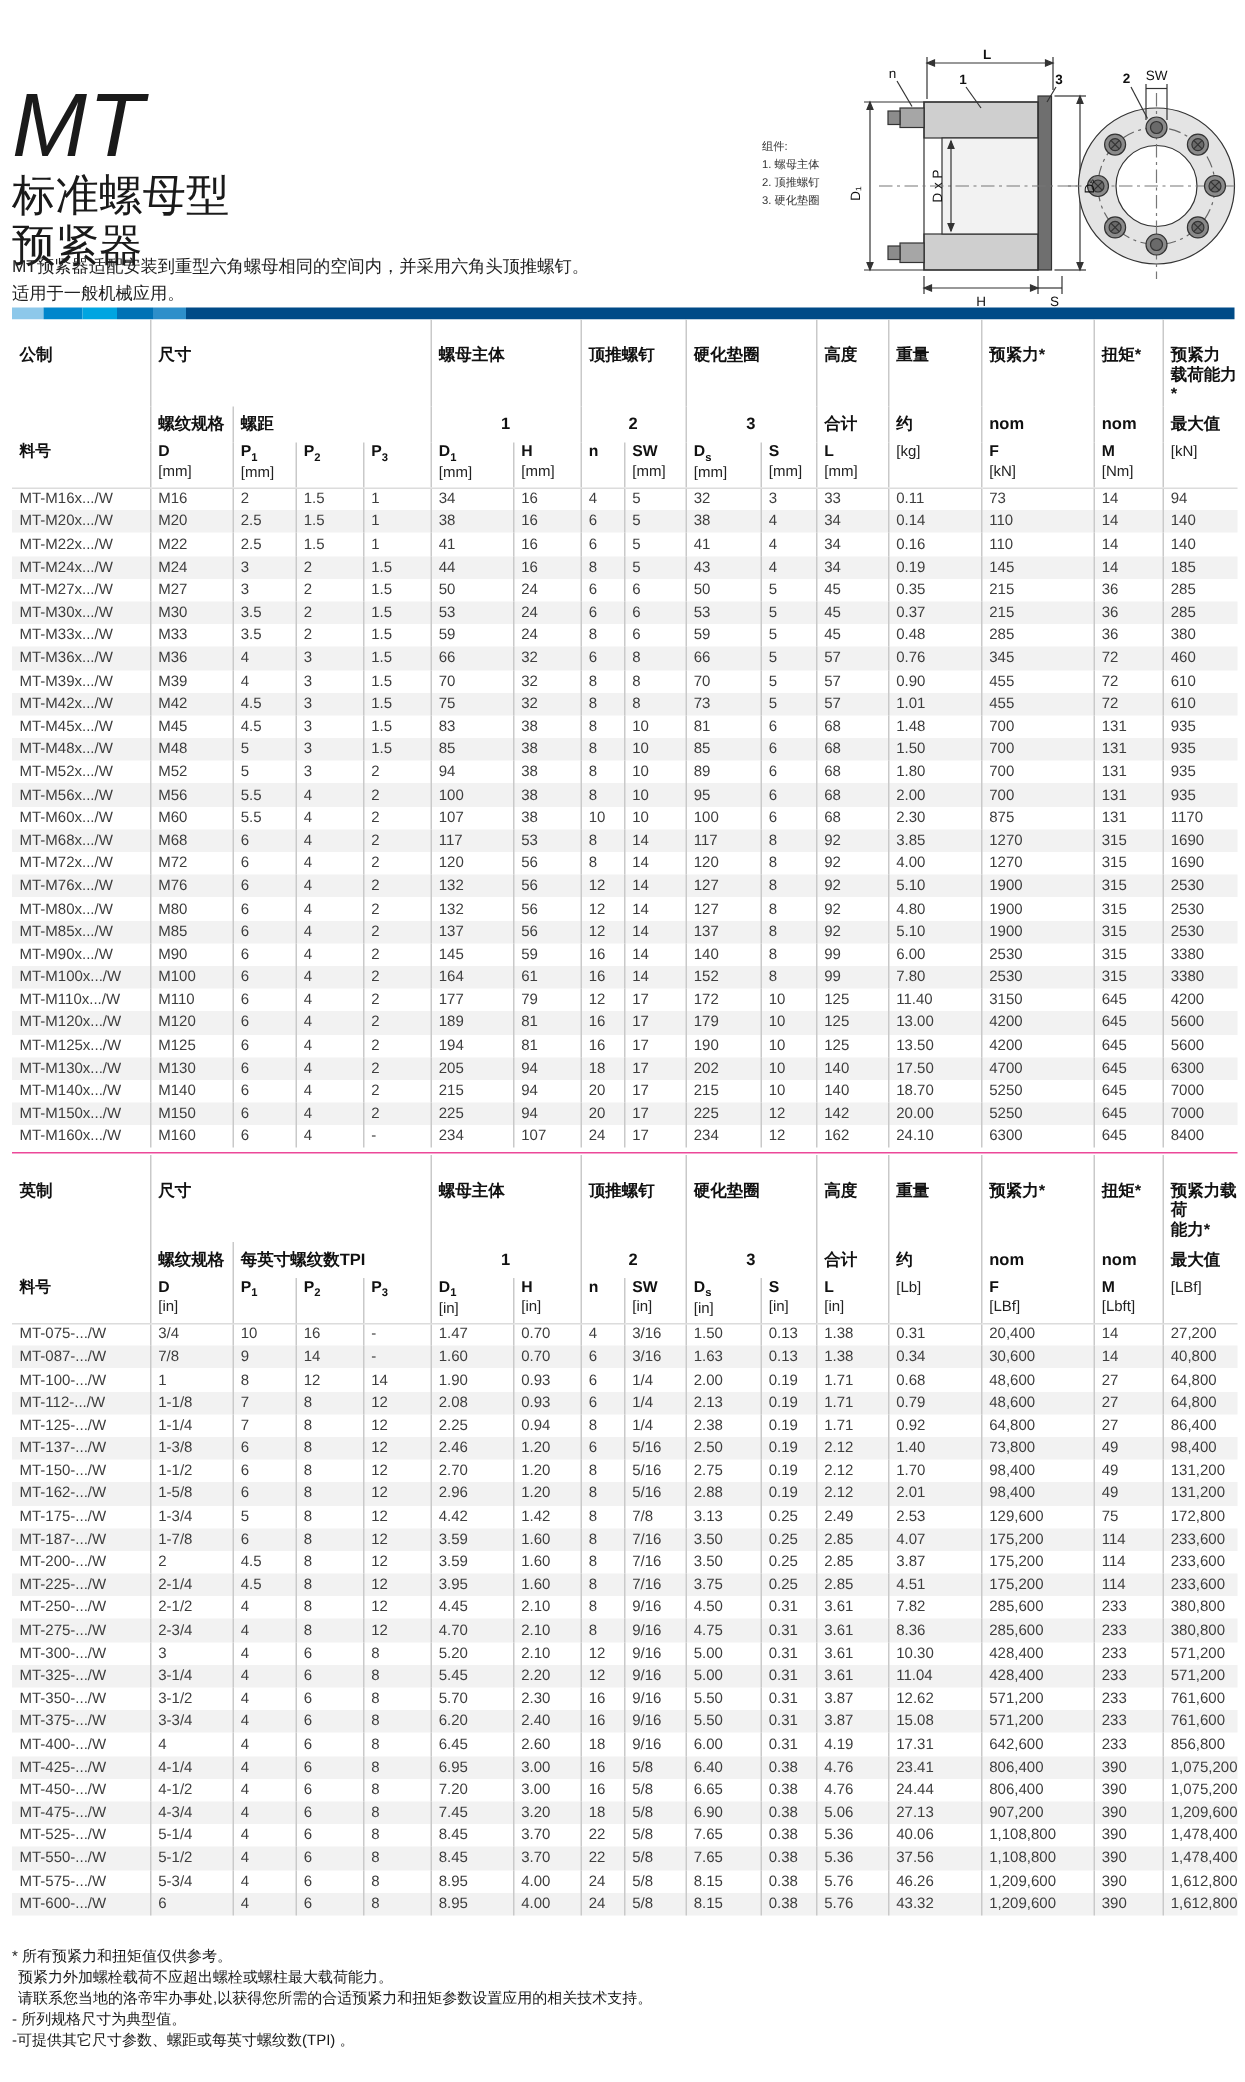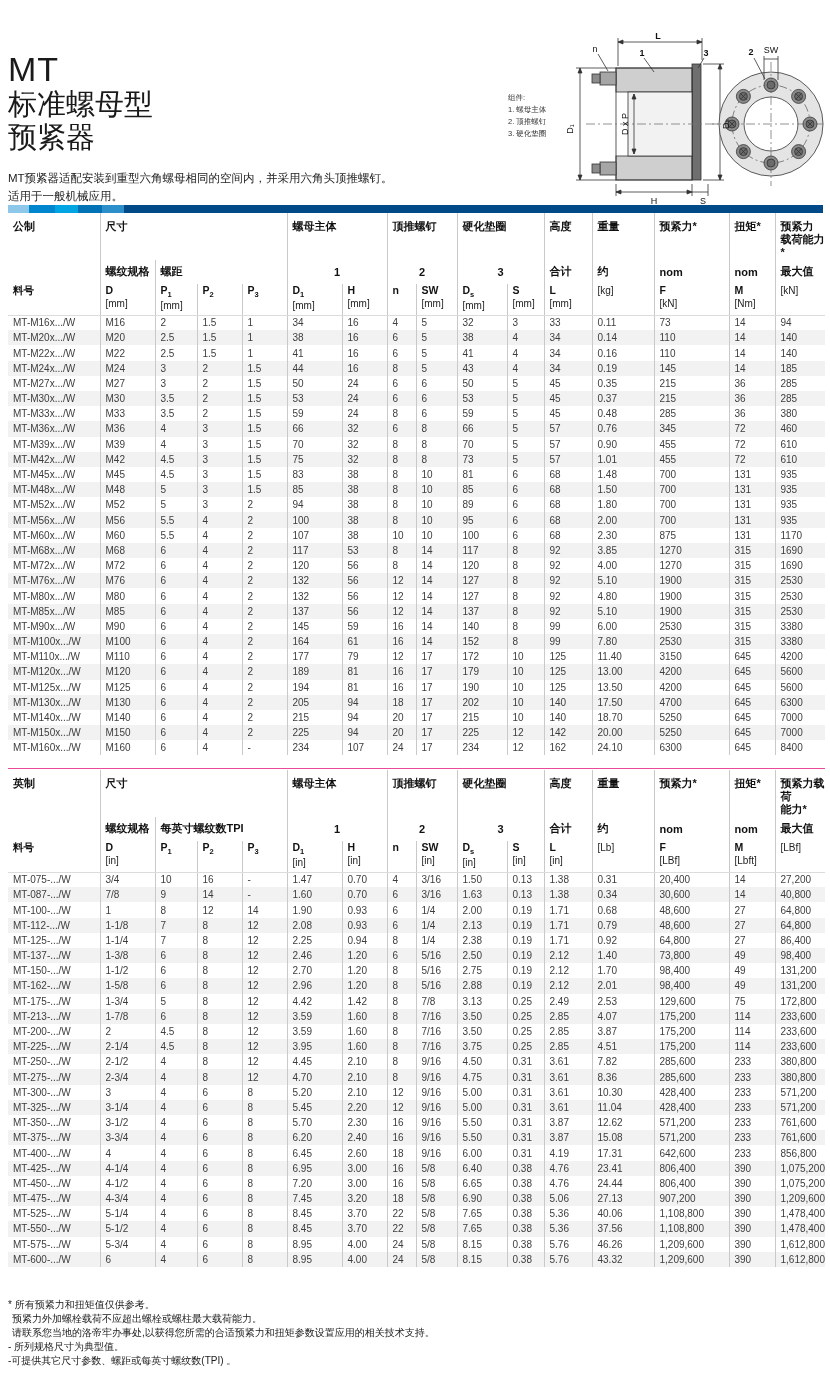--- a/index.html
+++ b/index.html
@@ -9,7 +9,7 @@
 
   
   #title-block { left:8px; top:52px; }
-  #main-title { font-size:34px; font-weight:400; letter-spacing:1px; color:#1a1a1a; line-height:1.05; }
+  #main-title { font-size:60px; font-weight:400; letter-spacing:1px; color:#1a1a1a; line-height:1.05;font-style:italic; }
   .subtitle { font-size:29px; font-weight:400; color:#1a1a1a; line-height:1.15; }
   #description { left:8px; top:170px; font-size:11.5px; color:#222; line-height:1.55; }
 

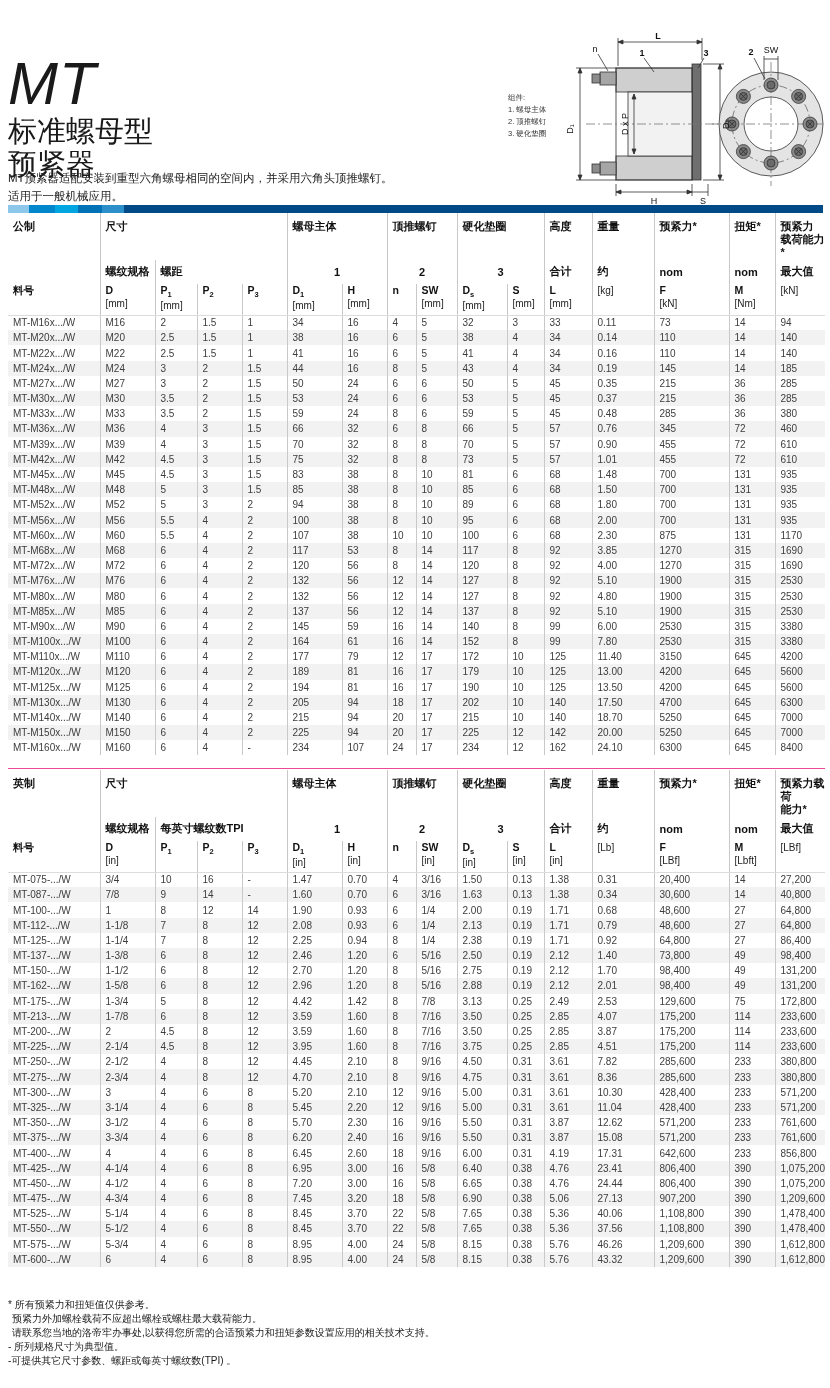--- a/index.html
+++ b/index.html
@@ -31,7 +31,7 @@
   .dtable th:first-child, .dtable td:first-child { border-left:none; }
   .dtable thead th { color:#111; background:#fff; }
   .dtable thead tr.hr1 th { font-weight:bold; font-size:11px; vertical-align:top;
-                            padding-top:7px; white-space:pre-line; line-height:1.2; }
+                            padding-top:18px; white-space:pre-line; line-height:1.2; }
   .dtable thead tr.hr2 th { font-weight:bold; font-size:11px; height:24px; }
   .dtable thead tr.hr3 th { font-weight:bold; font-size:10.5px; vertical-align:top;
                             line-height:1.25; padding-bottom:2px; border-bottom:1px solid #dcdcdc; }

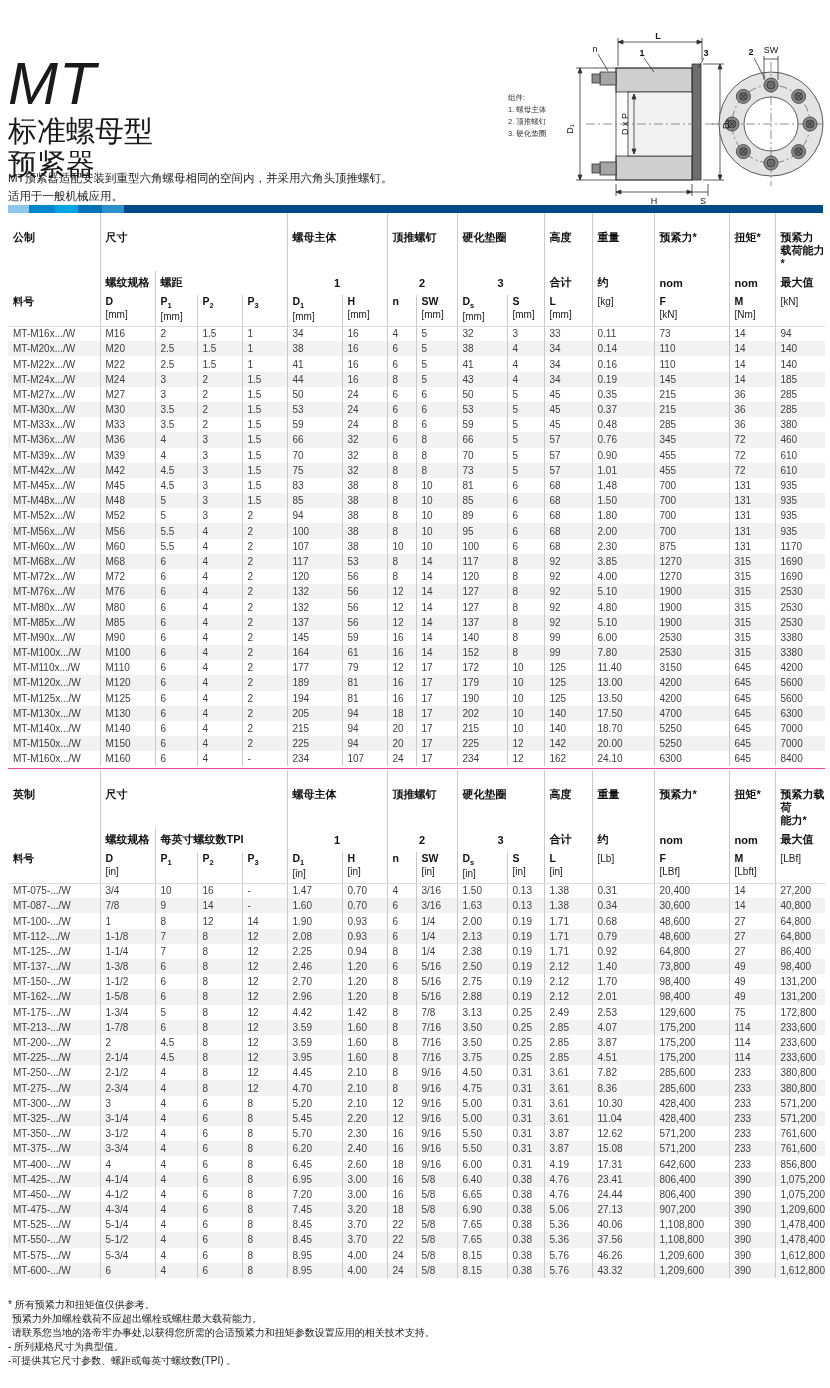--- a/index.html
+++ b/index.html
@@ -1035,7 +1035,7 @@
           <td>172,800</td>
         </tr>
         <tr>
-          <td>MT-213-.../W</td>
+          <td>MT-187-.../W</td>
           <td>1-7/8</td>
           <td>6</td>
           <td>8</td>

